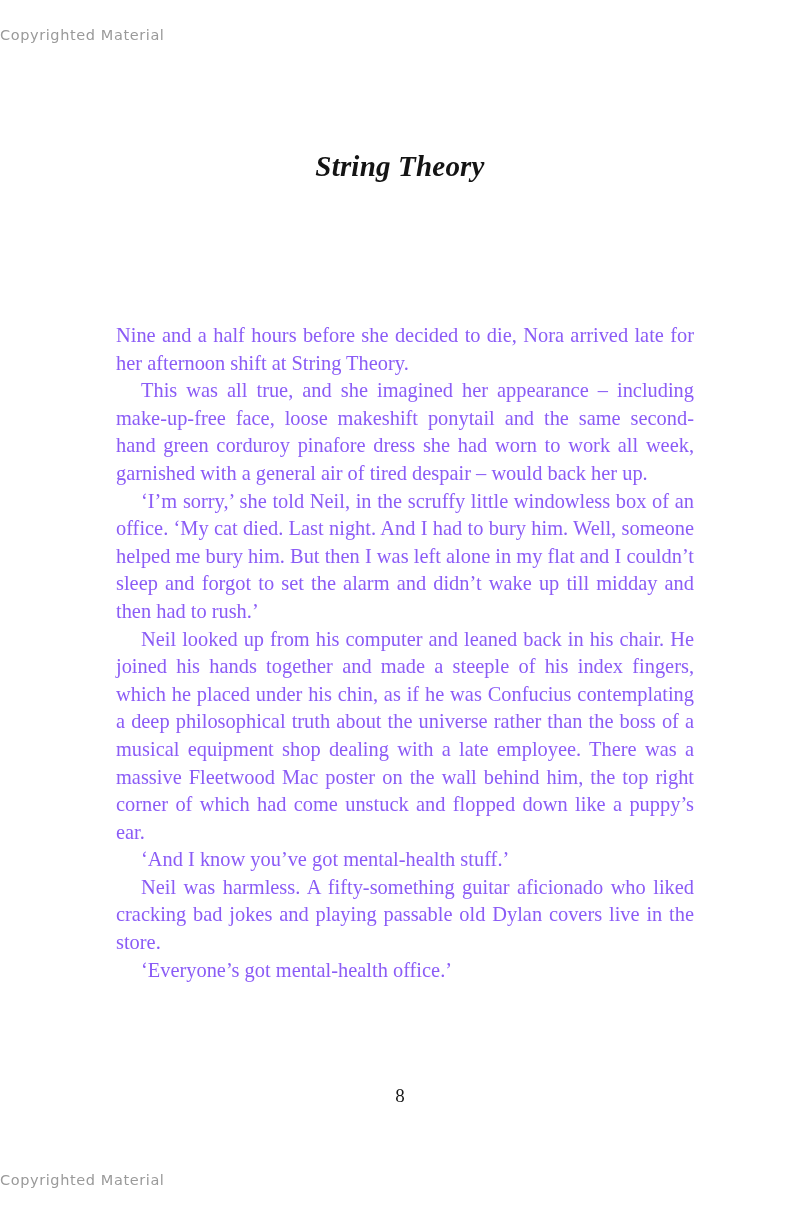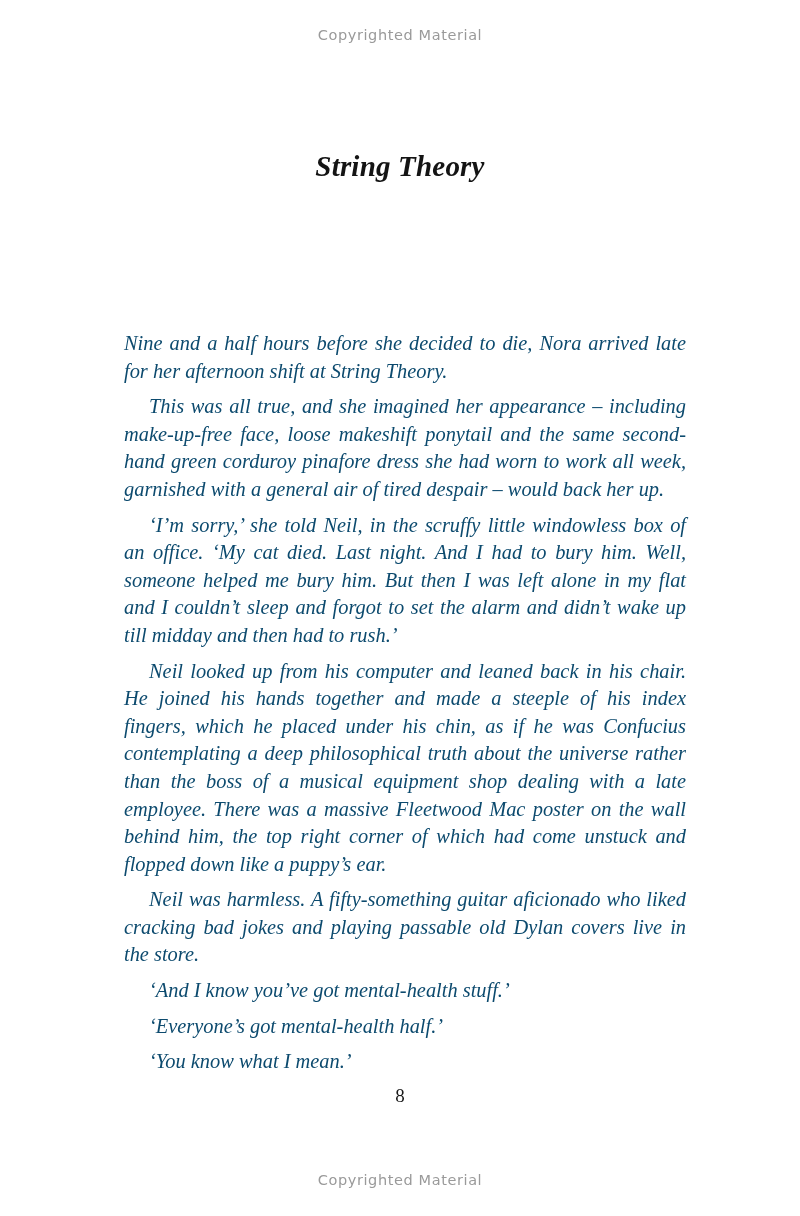--- a/index.html
+++ b/index.html
@@ -23,7 +23,7 @@
     position: absolute;
     left: 0;
     width: 800px;
-    text-align: center;
+    text-align: left;
     font-family: "DejaVu Sans", "Liberation Sans", sans-serif;
     font-size: 14.5px;
     letter-spacing: 0.6px;

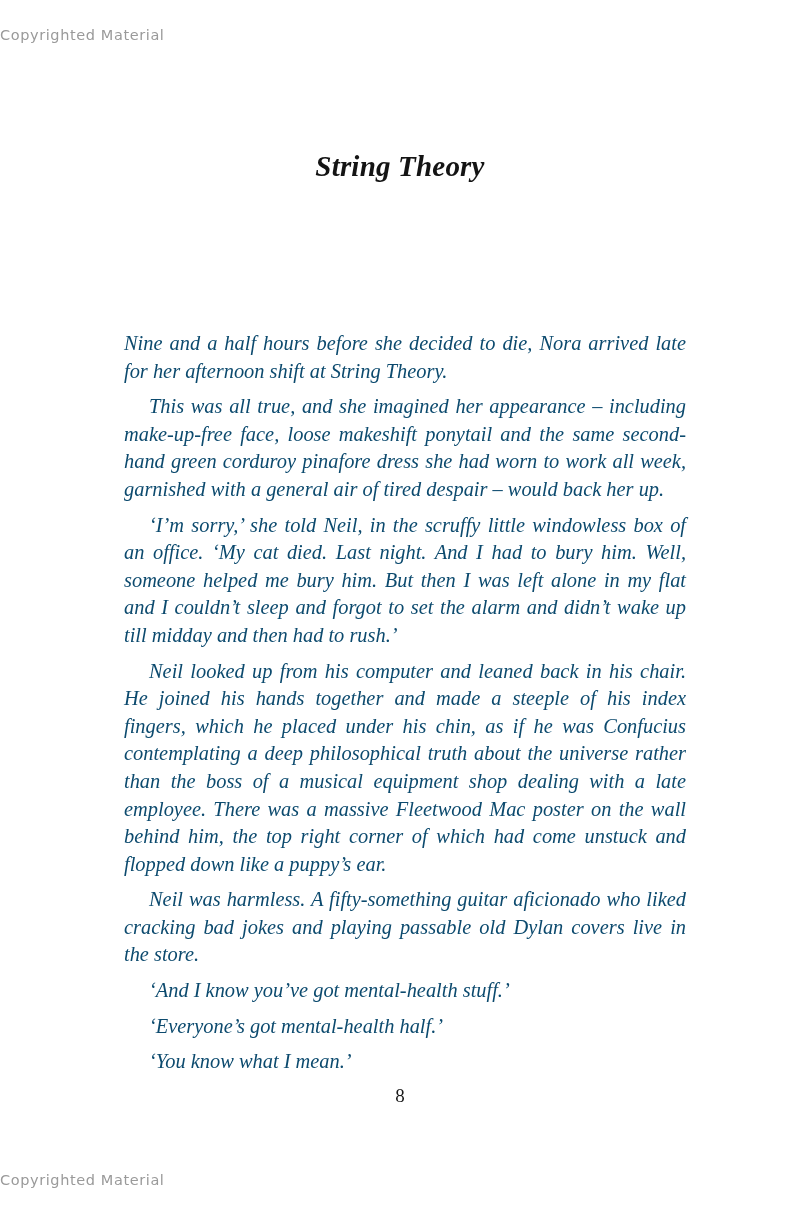--- a/index.html
+++ b/index.html
@@ -59,15 +59,14 @@
   }
 
   .body-block p {
-    margin: 8px;
+    margin: 0;
     text-align: justify;
     text-justify: inter-word;
     font-size: 20.4px;
     line-height: 27.6px;
     text-indent: 25px;
     hyphens: none;
-    color: #0c4a6e;
-    font-style: italic;
+    color: #8b5cf6;
   }
 
   .body-block p.no-indent {

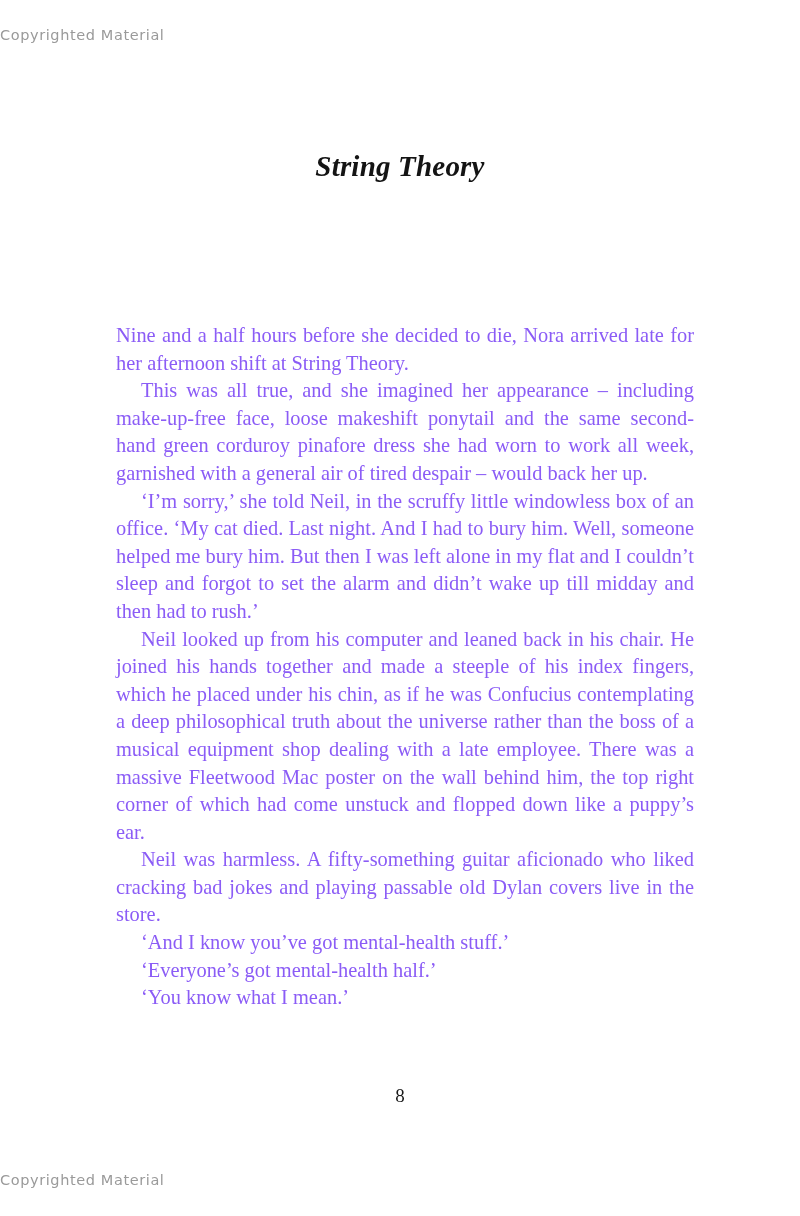--- a/index.html
+++ b/index.html
@@ -101,8 +101,8 @@
     <p>This was all true, and she imagined her appearance – including make-up-free face, loose makeshift ponytail and the same second-hand green corduroy pinafore dress she had worn to work all week, garnished with a general air of tired despair – would back her up.</p>
     <p>‘I’m sorry,’ she told Neil, in the scruffy little windowless box of an office. ‘My cat died. Last night. And I had to bury him. Well, someone helped me bury him. But then I was left alone in my flat and I couldn’t sleep and forgot to set the alarm and didn’t wake up till midday and then had to rush.’</p>
     <p>Neil looked up from his computer and leaned back in his chair. He joined his hands together and made a steeple of his index fingers, which he placed under his chin, as if he was Confucius contemplating a deep philosophical truth about the universe rather than the boss of a musical equipment shop dealing with a late employee. There was a massive Fleetwood Mac poster on the wall behind him, the top right corner of which had come unstuck and flopped down like a puppy’s ear.</p>
+    <p>‘And I know you’ve got mental-health stuff.’</p>
     <p>Neil was harmless. A fifty-something guitar aficionado who liked cracking bad jokes and playing passable old Dylan covers live in the store.</p>
-    <p>‘And I know you’ve got mental-health stuff.’</p>
     <p>‘Everyone’s got mental-health half.’</p>
     <p>‘You know what I mean.’</p>
   </div>

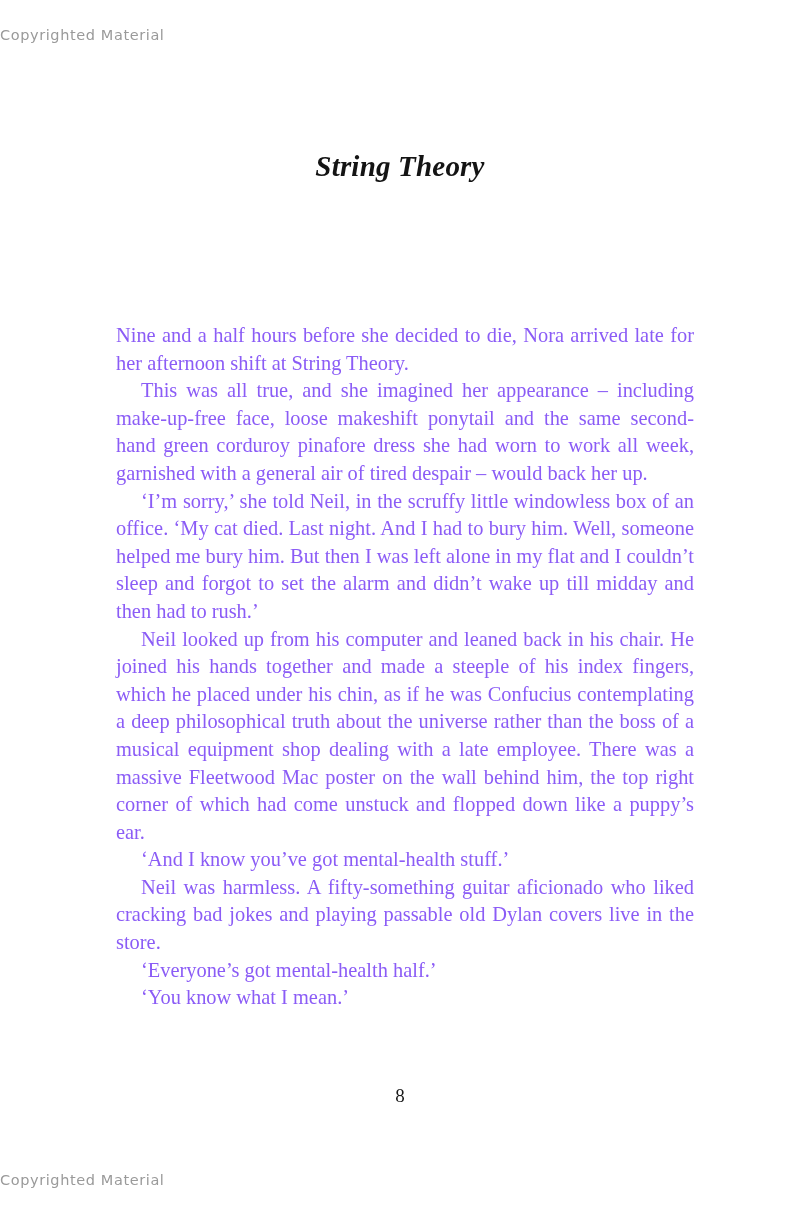--- a/index.html
+++ b/index.html
@@ -103,7 +103,7 @@
     <p>Neil looked up from his computer and leaned back in his chair. He joined his hands together and made a steeple of his index fingers, which he placed under his chin, as if he was Confucius contemplating a deep philosophical truth about the universe rather than the boss of a musical equipment shop dealing with a late employee. There was a massive Fleetwood Mac poster on the wall behind him, the top right corner of which had come unstuck and flopped down like a puppy’s ear.</p>
     <p>‘And I know you’ve got mental-health stuff.’</p>
     <p>Neil was harmless. A fifty-something guitar aficionado who liked cracking bad jokes and playing passable old Dylan covers live in the store.</p>
-    <p>‘Everyone’s got mental-health half.’</p>
+    <p>‘Everyone’s got mental-health office.’</p>
     <p>‘You know what I mean.’</p>
   </div>
 

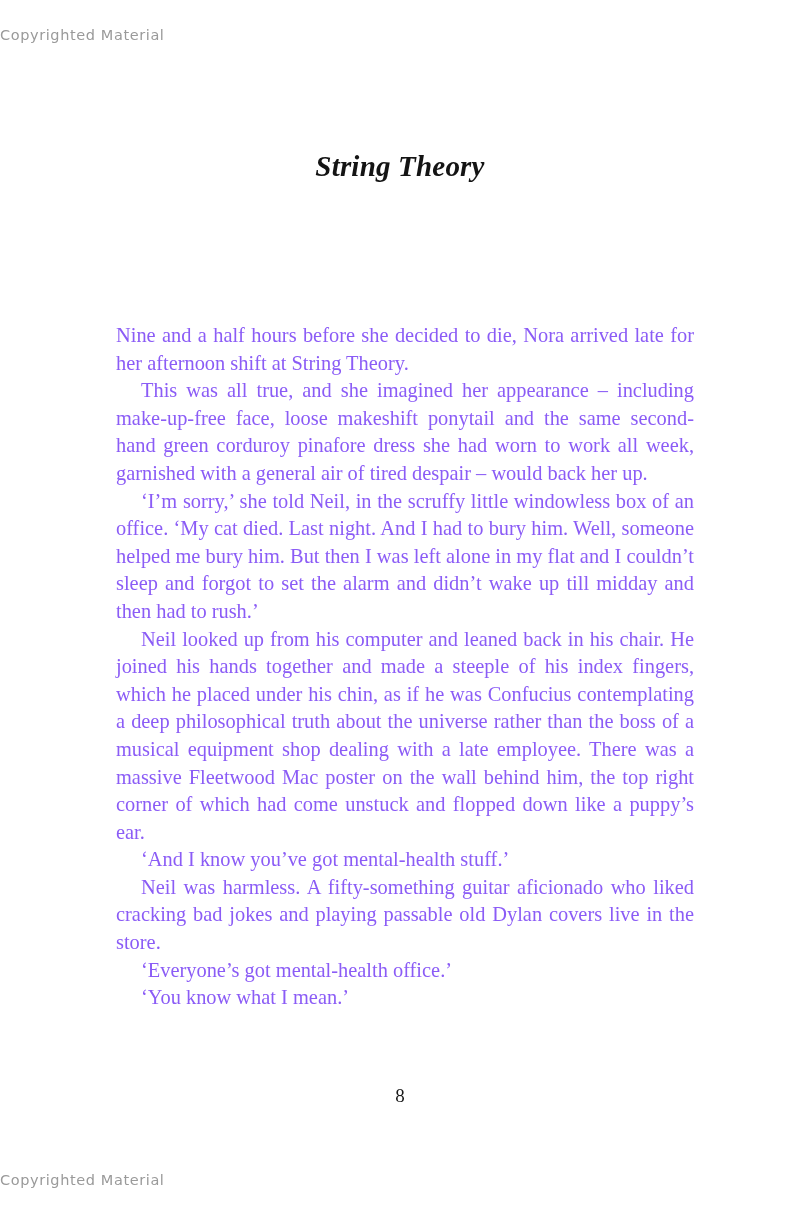--- a/index.html
+++ b/index.html
@@ -104,7 +104,6 @@
     <p>‘And I know you’ve got mental-health stuff.’</p>
     <p>Neil was harmless. A fifty-something guitar aficionado who liked cracking bad jokes and playing passable old Dylan covers live in the store.</p>
     <p>‘Everyone’s got mental-health office.’</p>
-    <p>‘You know what I mean.’</p>
   </div>
 
   <div class="folio">8</div>

